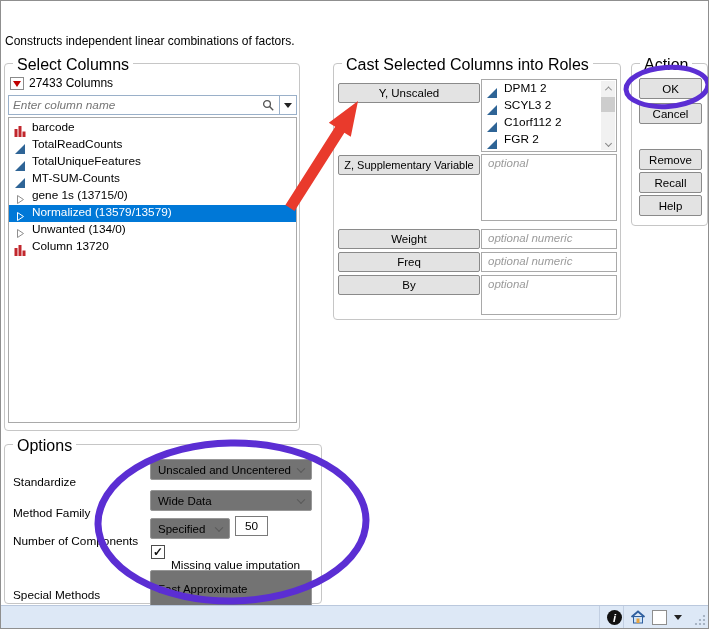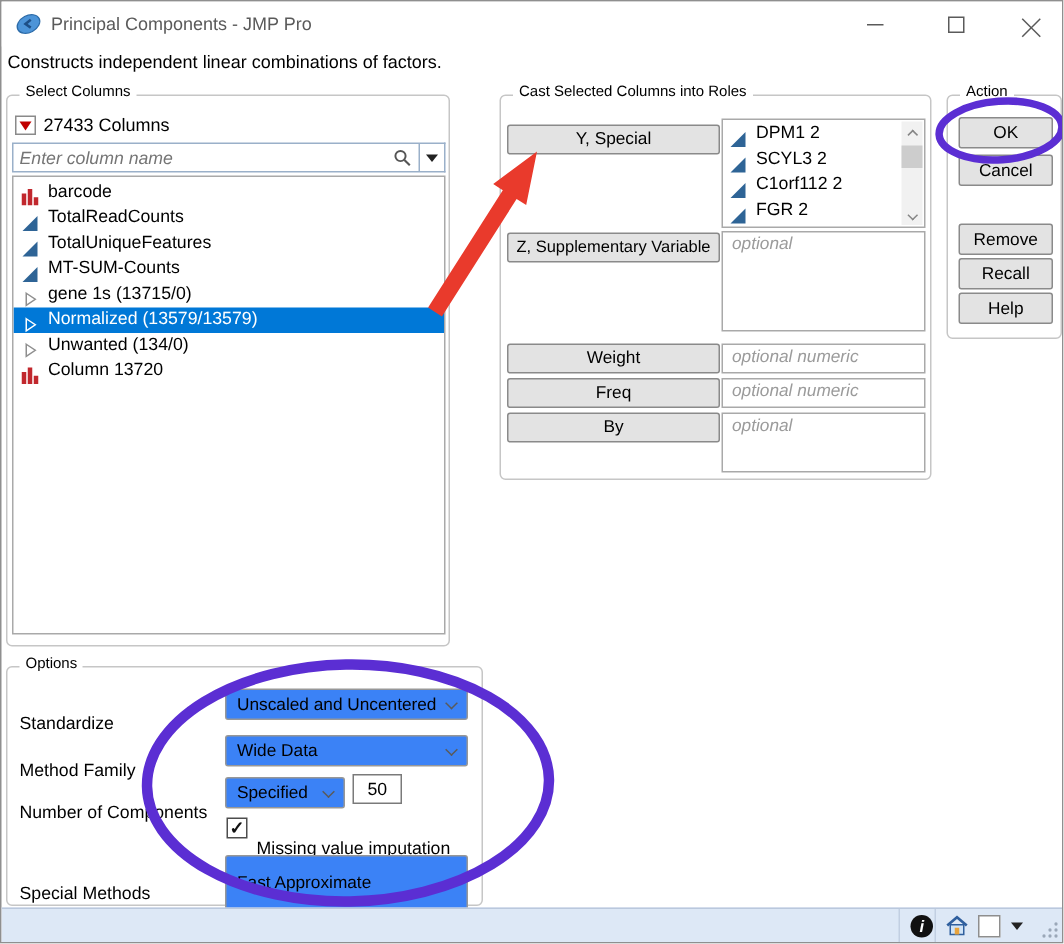--- a/index.html
+++ b/index.html
@@ -91,22 +91,6 @@
 
 <div id="win">
 
-  <div id="titlebar">
-    <svg width="18" height="18" style="position:absolute;left:9px;top:6px" viewBox="0 0 18 18">
-      <ellipse cx="9" cy="9" rx="8" ry="5.6" transform="rotate(-28 9 9)" fill="#4c94d8" stroke="#2c6ba8" stroke-width="0.8"></ellipse>
-      <path d="M10.5 6.2 L7 9 L10.5 11.4" fill="none" stroke="#1d4f86" stroke-width="1.7"></path>
-    </svg>
-    <span id="title-text">Principal Components - JMP Pro</span>
-    <div class="wctl" style="left:560px">
-        <span class="min-glyph"></span>
-      </div>
-    <div class="wctl" style="left:614px">
-        <span class="max-glyph"></span>
-      </div>
-    <div class="wctl" style="left:663px;width:46px">
-        <span class="close-glyph"></span>
-      </div>
-  </div>
   <div id="subtitle">Constructs independent linear combinations of factors.</div>
 
   <div class="gb" style="left:3px;top:62px;width:296px;height:368px">

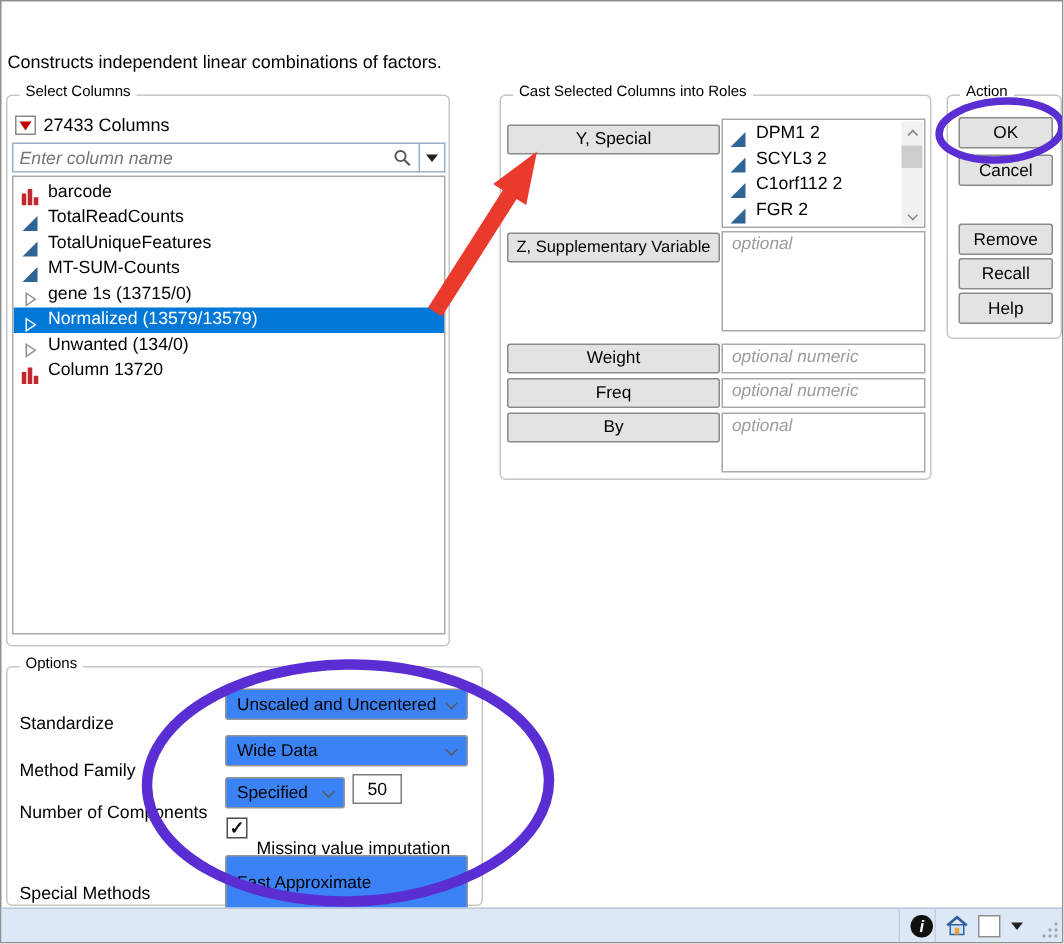--- a/index.html
+++ b/index.html
@@ -22,7 +22,7 @@
 
   
   .gb { position:absolute; border:1px solid #c6c6c6; border-radius:4px; background:#fff; }
-  .gbl { position:absolute; top:-8px; left:8px; background:#fff; padding:0 4px; font-size:10px; white-space:nowrap; }
+  .gbl { position:absolute; top:-8px; left:8px; background:#fff; padding:0 4px; font-size:16px; white-space:nowrap; }
 
   
   .wbtn { position:absolute; background:#e3e3e3; border:1px solid #8a8a8a; border-radius:2px;

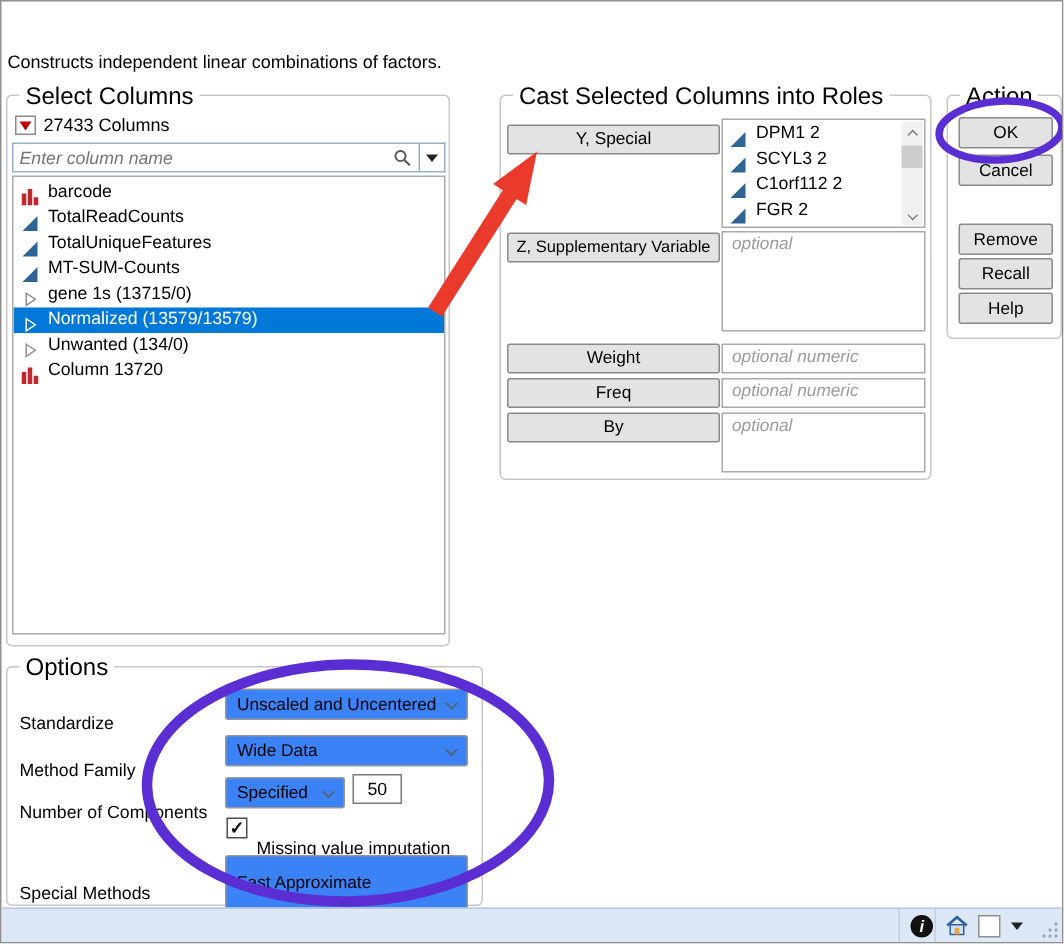--- a/index.html
+++ b/index.html
@@ -182,7 +182,7 @@
   <div class="gb" style="left:332px;top:62px;width:288px;height:257px">
     <span class="gbl">Cast Selected Columns into Roles</span>
 
-    <div class="wbtn" style="left:4px;top:19px;width:142px;height:20px">Y, Special</div>
+    <div class="wbtn" style="left:4px;top:19px;width:142px;height:20px">Y, Unscaled</div>
     <div class="lst" style="left:147px;top:15px;width:136px;height:73px;padding-top:1px">
       <div class="lrow" style="padding-left:4px">
         <span class="ic">

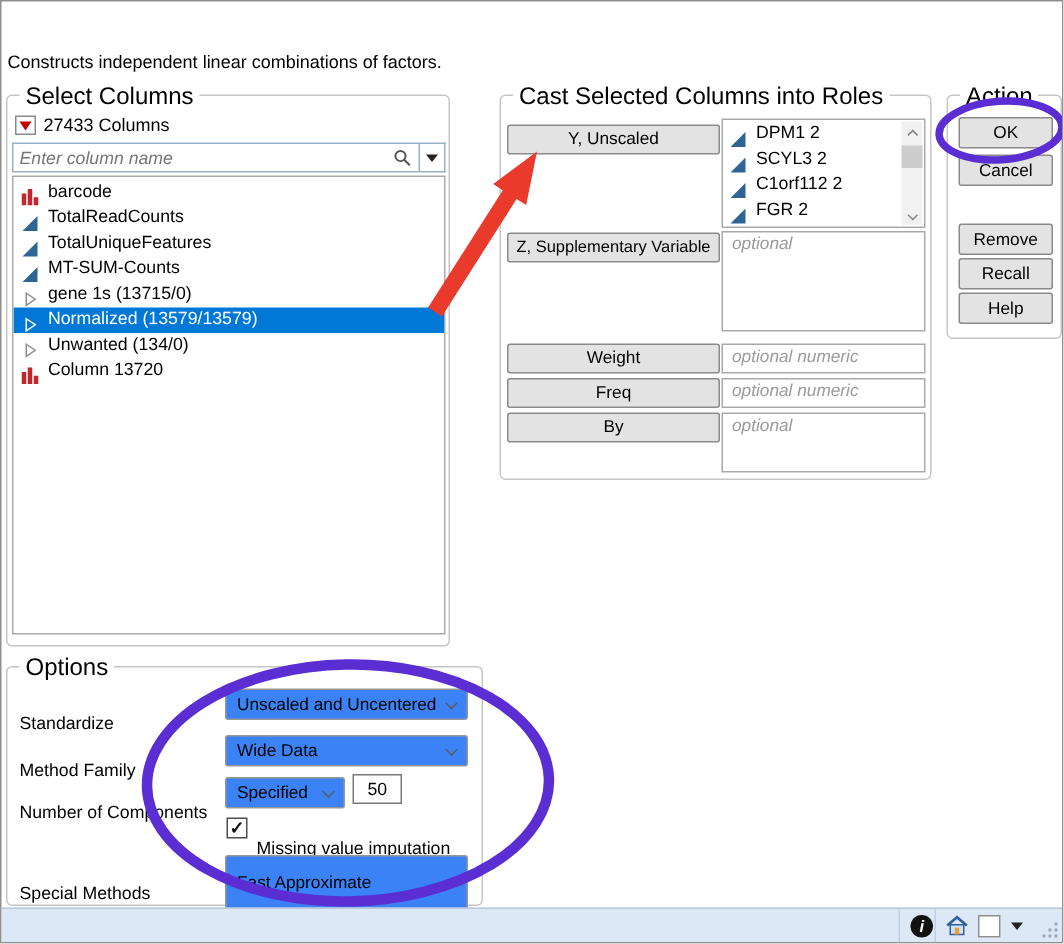--- a/index.html
+++ b/index.html
@@ -28,7 +28,7 @@
   .wbtn { position:absolute; background:#e3e3e3; border:1px solid #8a8a8a; border-radius:2px;
           display:flex; align-items:center; justify-content:center; font-size:11.5px; white-space:nowrap; overflow:hidden; cursor:default; }
   
-  .combo { position:absolute; background:#3b82f6; border:1px solid #979797; border-radius:2px;
+  .combo { position:absolute; background:#737373; border:1px solid #979797; border-radius:2px;
            display:flex; align-items:center; padding:0 18px 0 7px; font-size:11.5px; white-space:nowrap; }
   .chev { position:absolute; right:7px; top:50%; width:6px; height:6px;
           border-right:1.5px solid #5a5a5a; border-bottom:1.5px solid #5a5a5a;

